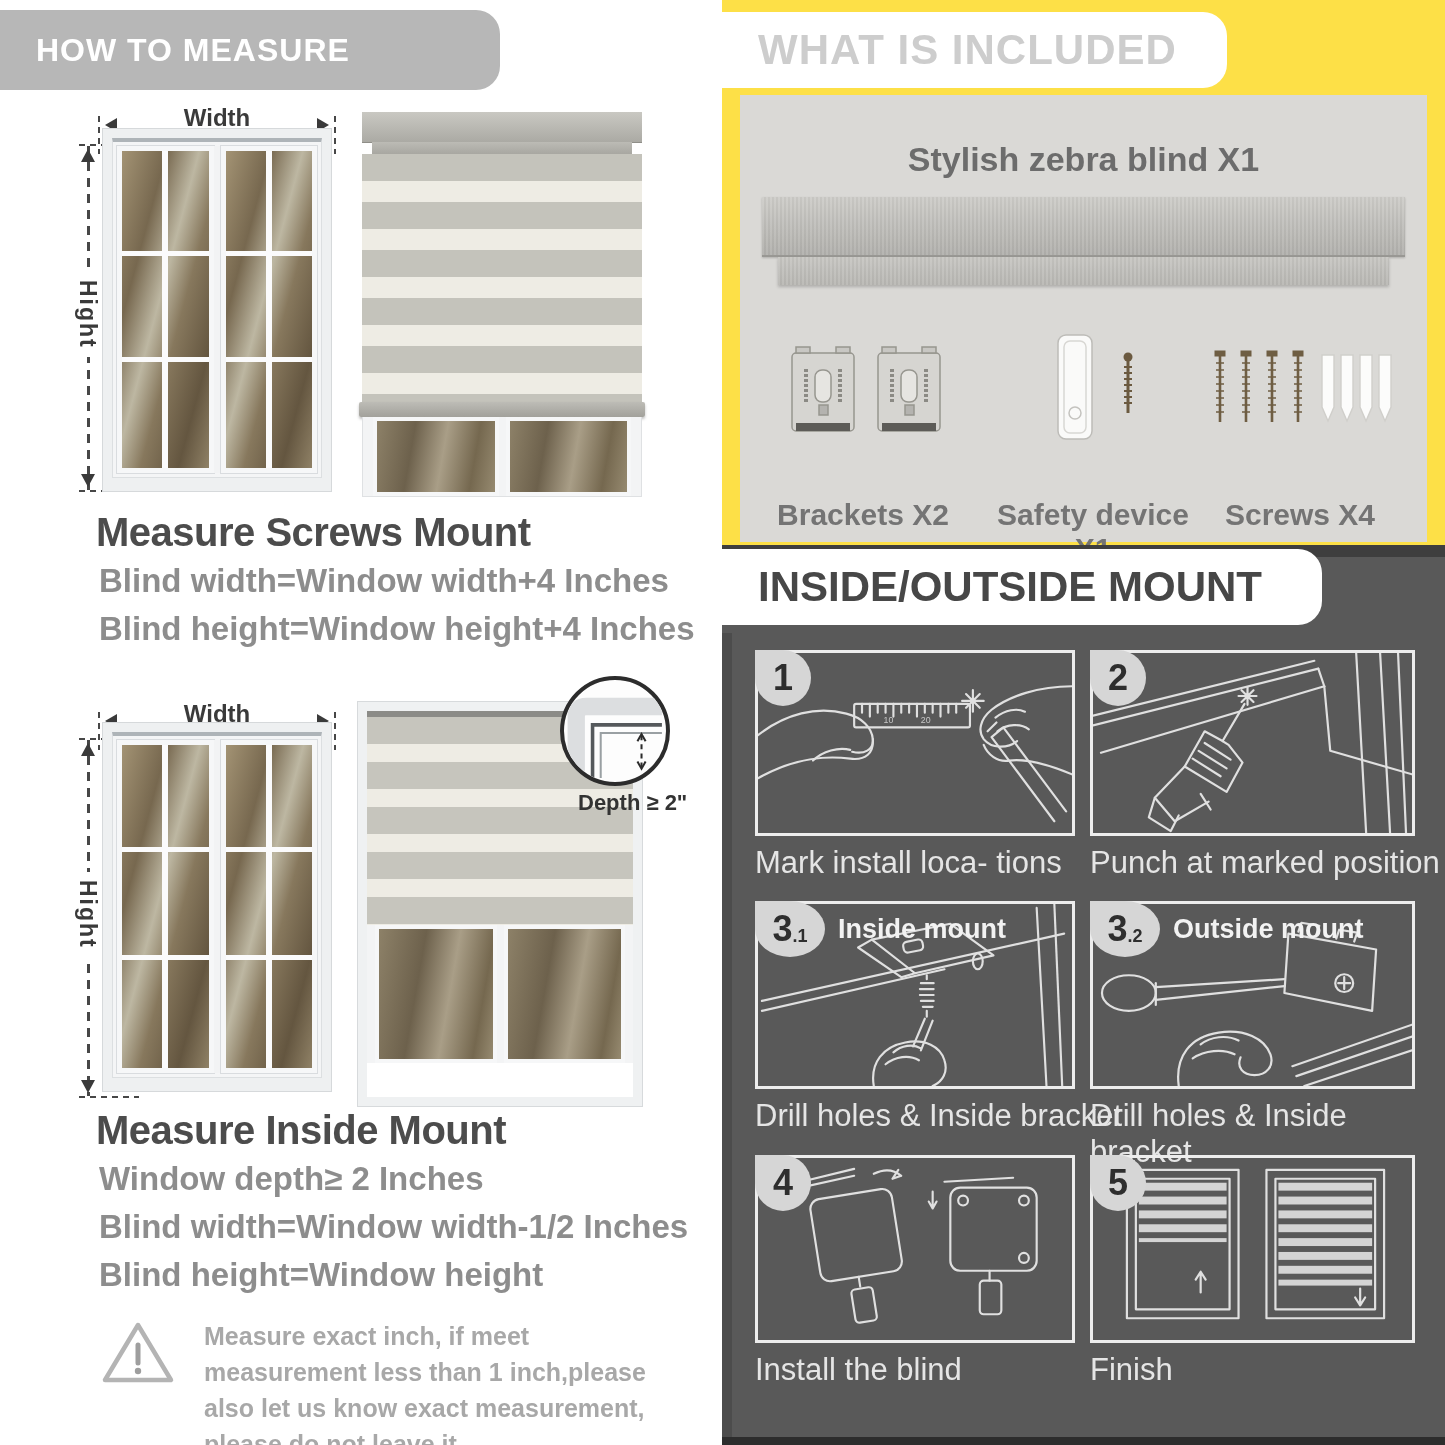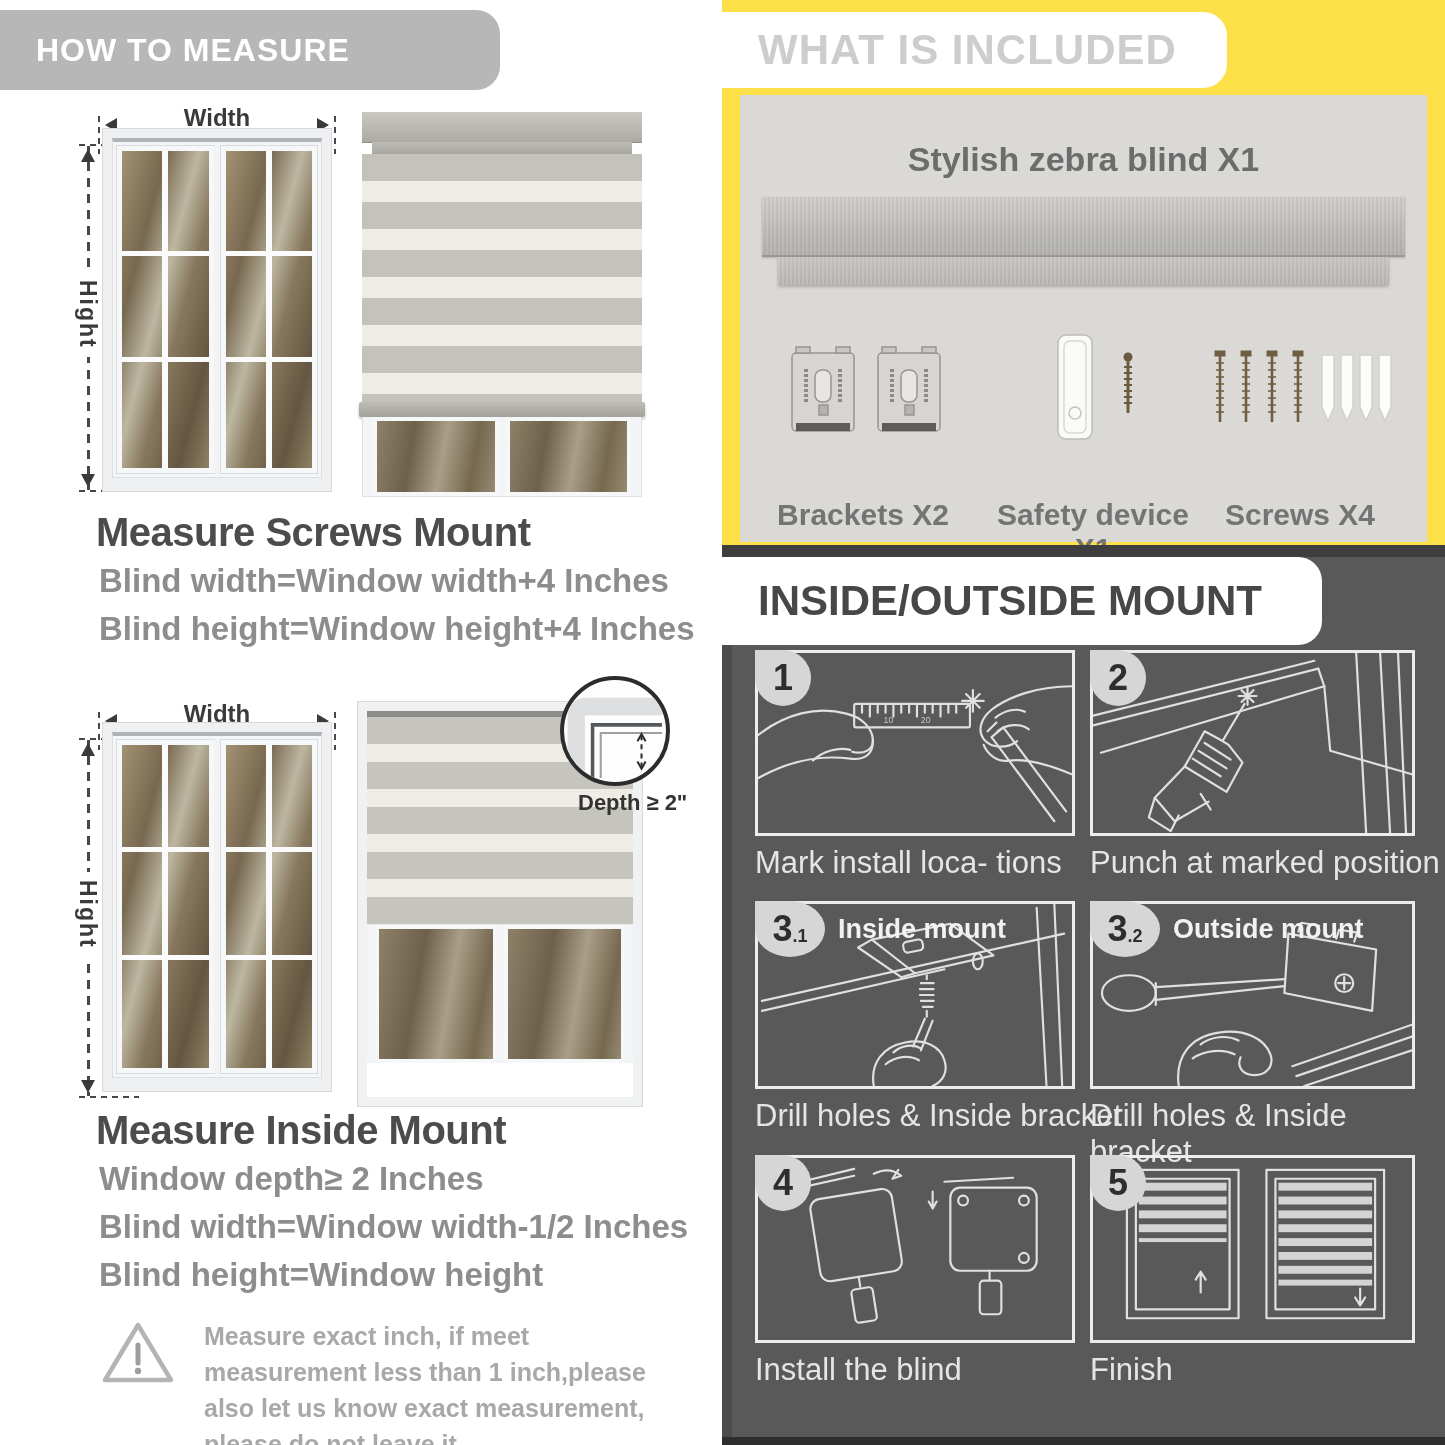--- a/index.html
+++ b/index.html
@@ -103,7 +103,7 @@
   .mount-topstrip{position:absolute;left:0;top:0;width:100%;height:12px;background:#3e3e3e;}
   .mount-leftstrip{position:absolute;left:0;top:88px;bottom:8px;width:10px;background:#4c4c4c;}
   .mount-bottomstrip{position:absolute;left:0;bottom:0;width:100%;height:8px;background:#2d2d2d;}
-  .banner-mount{top:12px;width:600px;height:88px;background:#fff;padding-left:36px;}
+  .banner-mount{top:4px;width:600px;height:76px;background:#fff;padding-left:36px;}
   .banner-mount span{color:#474747;font-size:42px;letter-spacing:0;}
 
   .step-panel{position:absolute;border:3px solid #ededed;}

